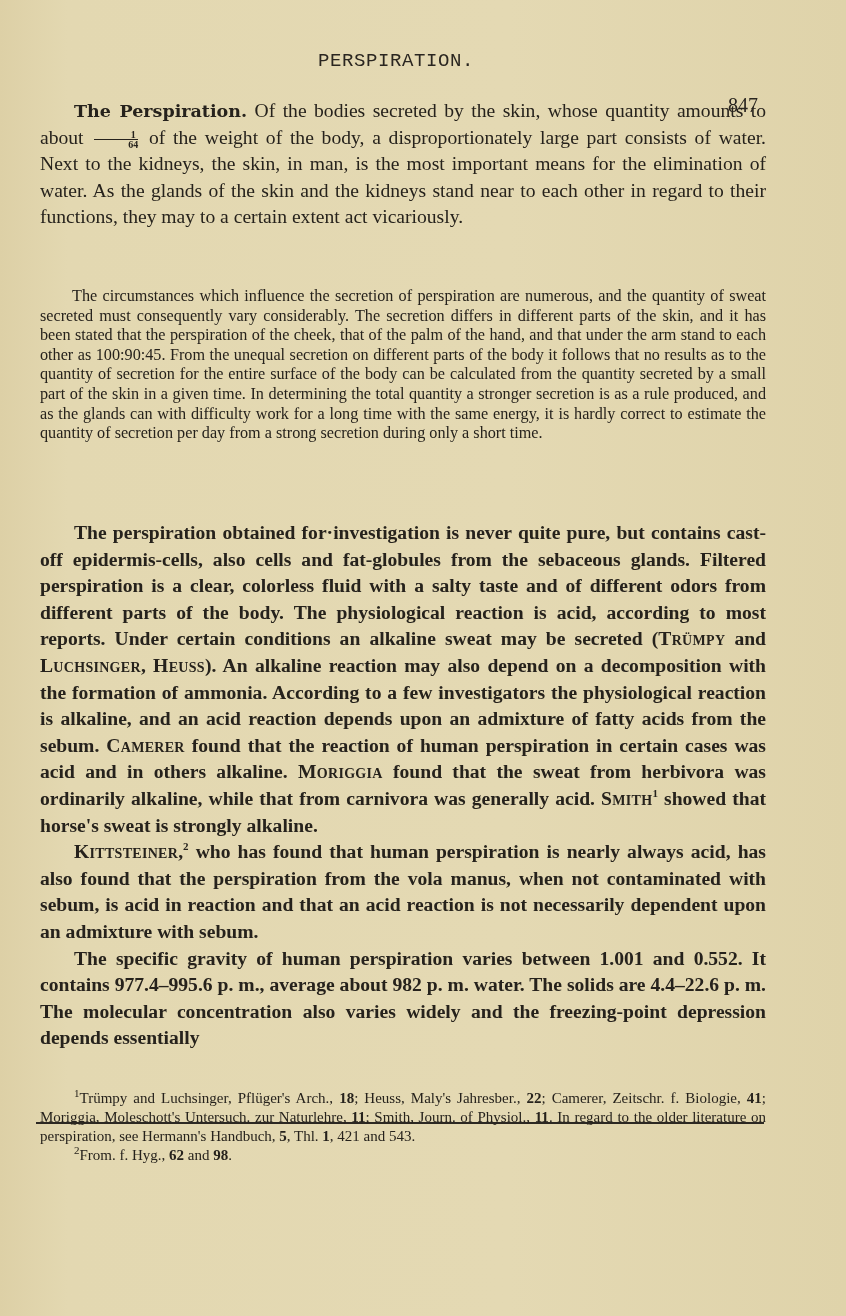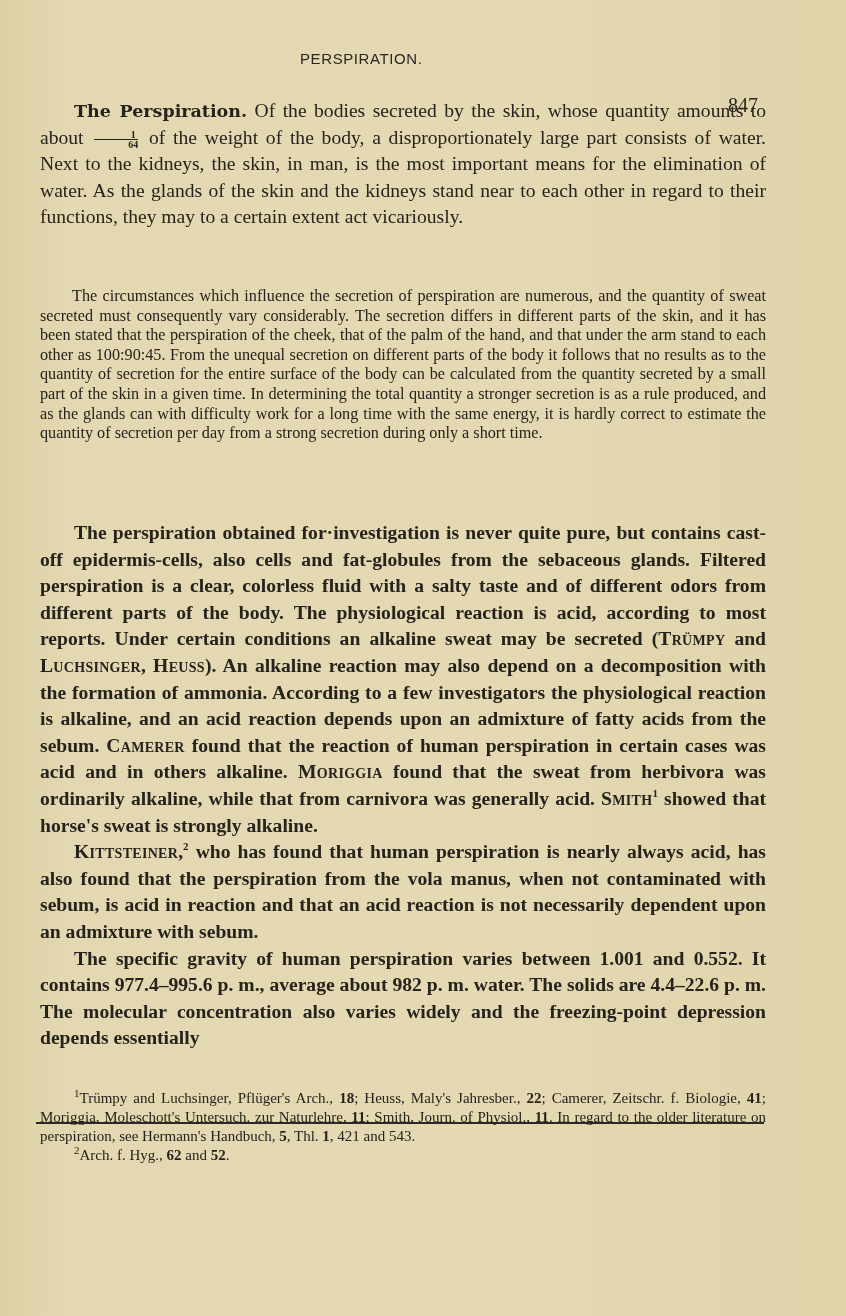--- a/index.html
+++ b/index.html
@@ -30,10 +30,10 @@
     }
     .running-title {
       position: absolute;
-      left: 300px;
+      left: 318px;
       top: 0;
-      font-family: Liberation Sans, sans-serif;
-      font-size: 15px;
+      font-family: Liberation Mono, monospace;
+      font-size: 19px;
       letter-spacing: 0.6px;
       color: #2a2620;
     }

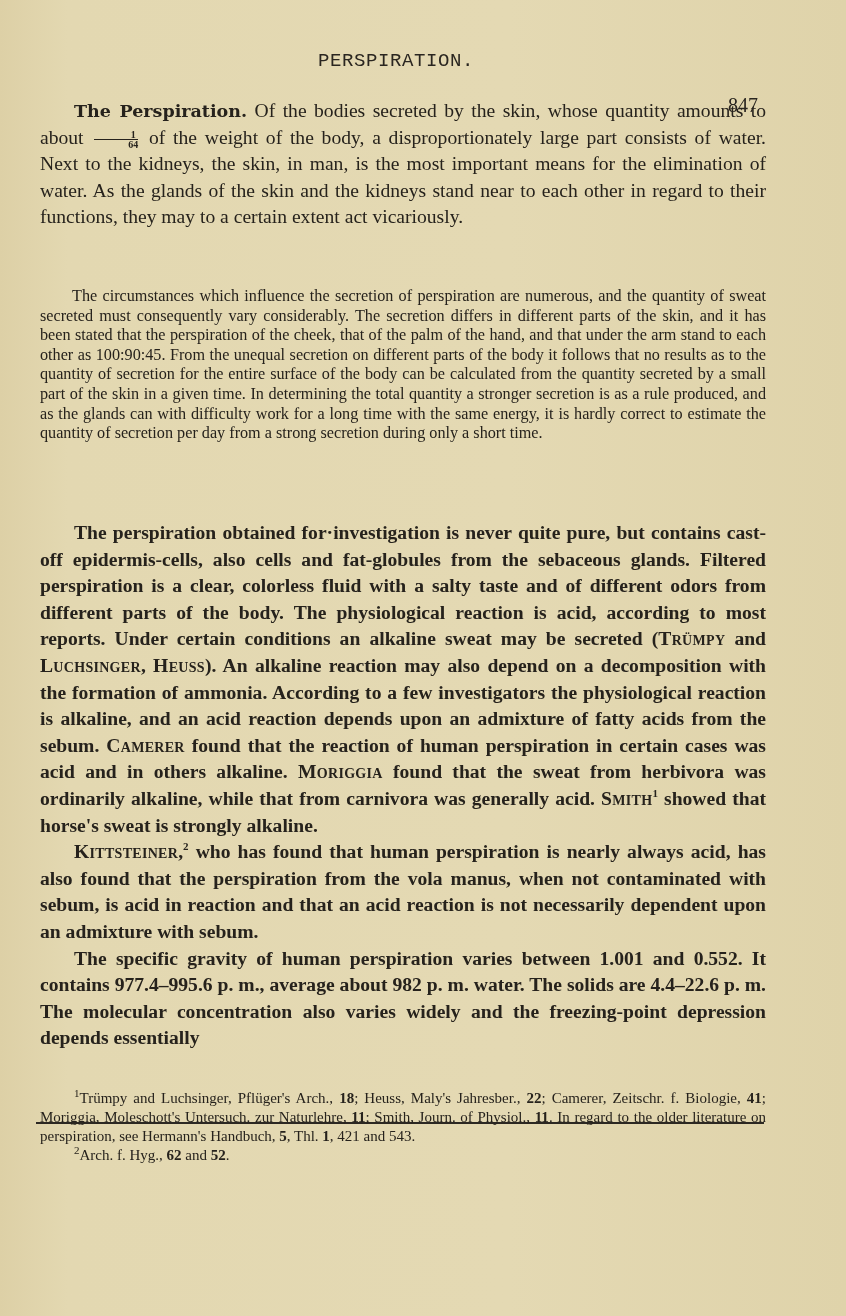--- a/index.html
+++ b/index.html
@@ -141,7 +141,7 @@
 
   <div class="text-block footnote" style="top:1089px;">
     <p class="indent" id="fn1"><sup>1</sup><span>Trümpy and Luchsinger, Pflüger's Arch., </span><b class="vol">18</b><span>; Heuss, Maly's Jahresber., </span><b class="vol">22</b><span>; Camerer, Zeitschr. f. Biologie, </span><b class="vol">41</b><span>; Moriggia, Moleschott's Untersuch. zur Naturlehre, </span><b class="vol">11</b><span>; Smith, Journ. of Physiol., </span><b class="vol">11</b><span>. In regard to the older literature on perspiration, see Hermann's Handbuch, </span><b class="vol">5</b><span>, Thl. </span><b class="vol">1</b><span>, 421 and 543.</span></p>
-    <p class="indent" id="fn2"><sup>2</sup><span>Arch. f. Hyg., </span><b class="vol">62</b><span> and </span><b class="vol">52</b><span>.</span></p>
+    <p class="indent" id="fn2"><sup>2</sup><span>From. f. Hyg., </span><b class="vol">62</b><span> and </span><b class="vol">52</b><span>.</span></p>
   </div>
 
 </div>

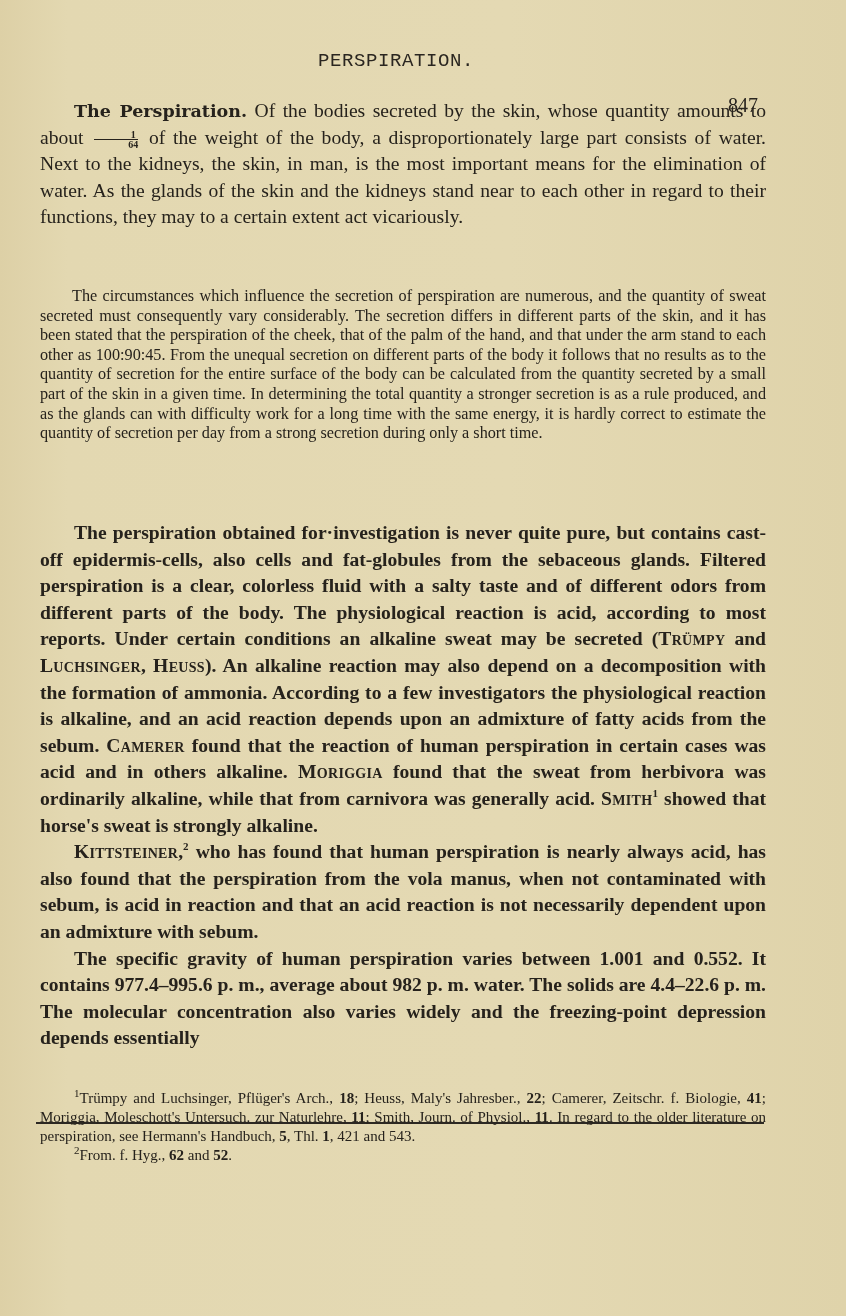--- a/index.html
+++ b/index.html
@@ -141,7 +141,7 @@
 
   <div class="text-block footnote" style="top:1089px;">
     <p class="indent" id="fn1"><sup>1</sup><span>Trümpy and Luchsinger, Pflüger's Arch., </span><b class="vol">18</b><span>; Heuss, Maly's Jahresber., </span><b class="vol">22</b><span>; Camerer, Zeitschr. f. Biologie, </span><b class="vol">41</b><span>; Moriggia, Moleschott's Untersuch. zur Naturlehre, </span><b class="vol">11</b><span>; Smith, Journ. of Physiol., </span><b class="vol">11</b><span>. In regard to the older literature on perspiration, see Hermann's Handbuch, </span><b class="vol">5</b><span>, Thl. </span><b class="vol">1</b><span>, 421 and 543.</span></p>
-    <p class="indent" id="fn2"><sup>2</sup><span>From. f. Hyg., </span><b class="vol">62</b><span> and </span><b class="vol">52</b><span>.</span></p>
+    <p class="indent" id="fn2"><sup>2</sup><span>From. f. Hyg., </span><b class="vol">62</b><span> and </span><b class="vol">98</b><span>.</span></p>
   </div>
 
 </div>

